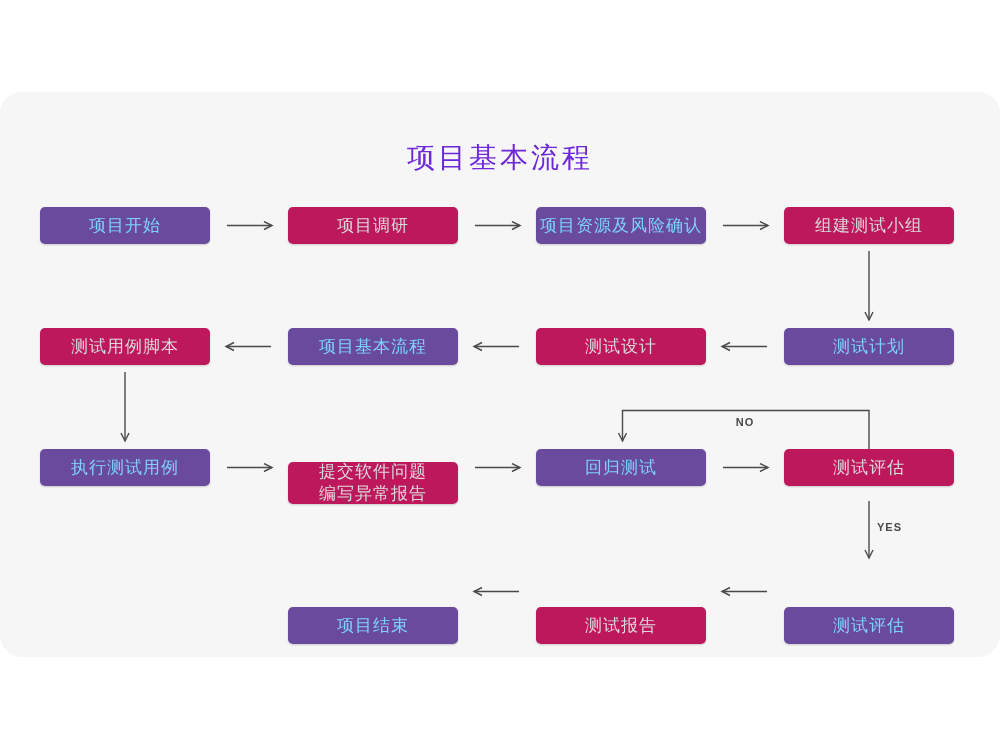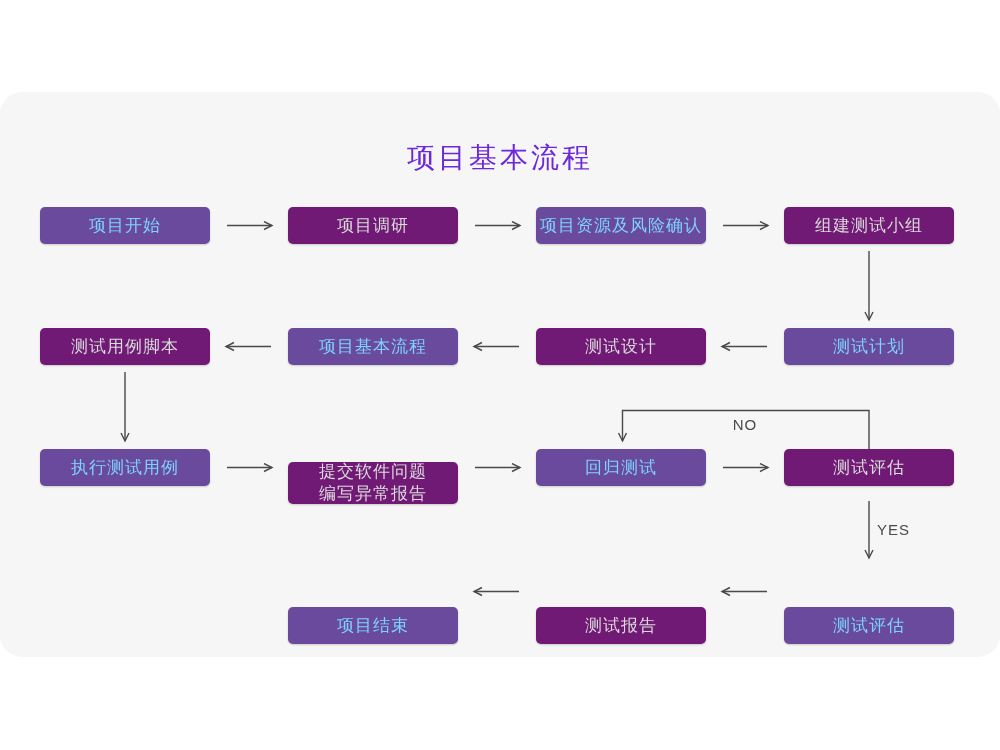--- a/index.html
+++ b/index.html
@@ -25,7 +25,7 @@
     white-space:pre-line;text-align:center;line-height:22px;
   }
   .purple{background:#6a4a9c;color:#7dd3fc;}
-  .gray{background:#701a75;color:#dadada;}
+  .gray{background:#be185d;color:#dadada;}
   .c0{left:40px}.c1{left:288px}.c2{left:536px}.c3{left:784px}
   .r0{top:207px}.r1{top:328px}.r2{top:449px}.r3{top:607px}
   .tall{top:462px;height:42px;}

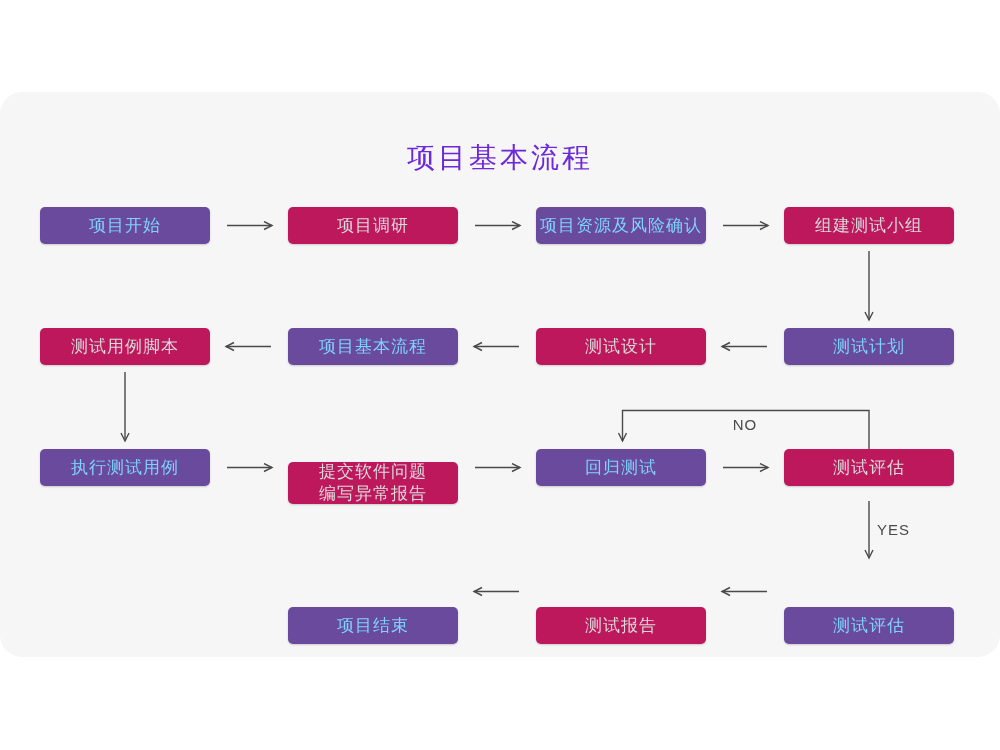--- a/index.html
+++ b/index.html
@@ -31,7 +31,7 @@
   .tall{top:462px;height:42px;}
   .arrows{position:absolute;left:0;top:0;width:1000px;height:750px;pointer-events:none;}
   .flow-label{
-    position:absolute;font-size:15px;color:#4a4a4a;letter-spacing:1px;
+    position:absolute;font-size:11px;color:#4a4a4a;letter-spacing:1px;font-weight:bold;
   }
   .label-no{left:725px;top:416px;width:40px;text-align:center;}
   .label-yes{left:877px;top:521px;}

